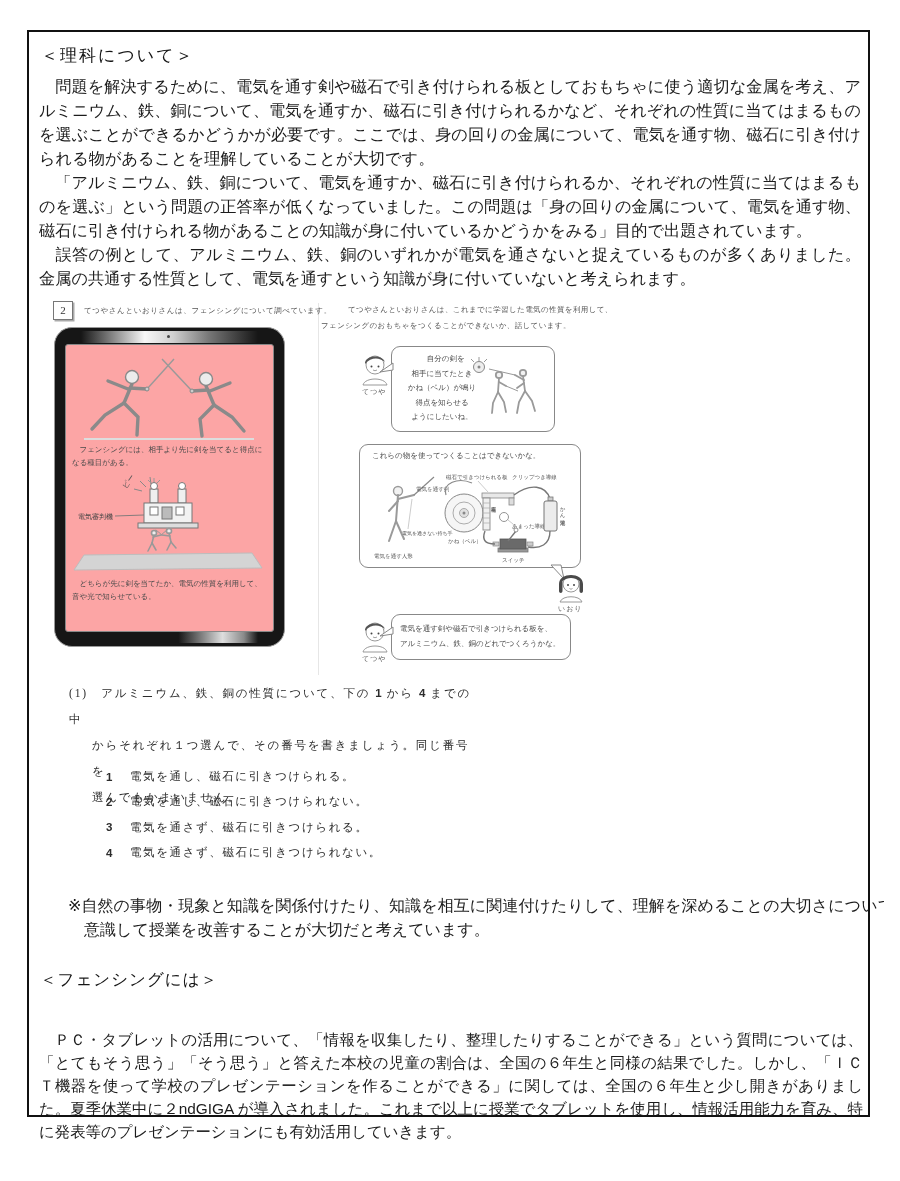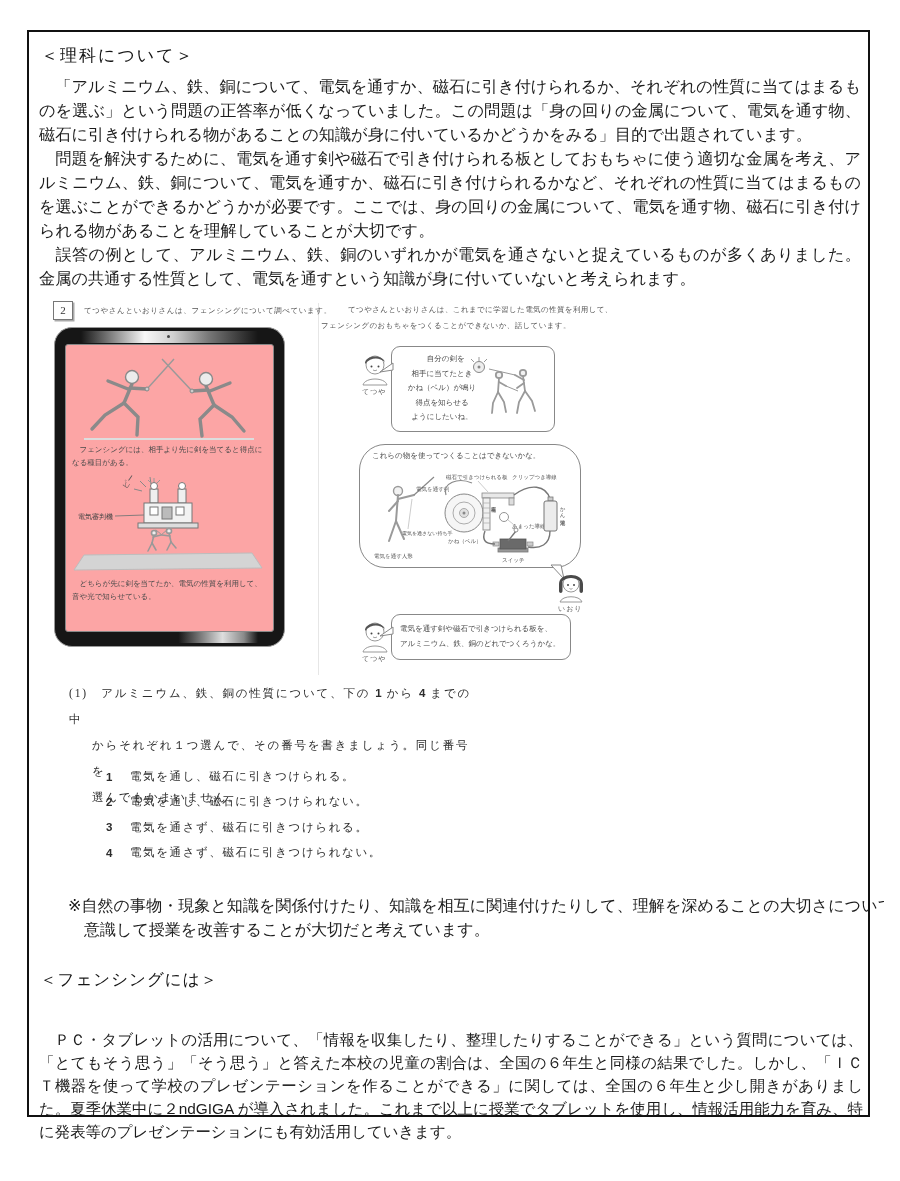--- a/index.html
+++ b/index.html
@@ -74,8 +74,8 @@
   <div class="abs h-title">＜理科について＞</div>
 
   <div class="abs bodytext">
+    <p>　問題を解決するために、電気を通す剣や磁石で引き付けられる板としておもちゃに使う適切な金属を考え、アルミニウム、鉄、銅について、電気を通すか、磁石に引き付けられるかなど、それぞれの性質に当てはまるものを選ぶことができるかどうかが必要です。ここでは、身の回りの金属について、電気を通す物、磁石に引き付けられる物があることを理解していることが大切です。</p>
     <p>　「アルミニウム、鉄、銅について、電気を通すか、磁石に引き付けられるか、それぞれの性質に当てはまるものを選ぶ」という問題の正答率が低くなっていました。この問題は「身の回りの金属について、電気を通す物、磁石に引き付けられる物があることの知識が身に付いているかどうかをみる」目的で出題されています。</p>
-    <p>　問題を解決するために、電気を通す剣や磁石で引き付けられる板としておもちゃに使う適切な金属を考え、アルミニウム、鉄、銅について、電気を通すか、磁石に引き付けられるかなど、それぞれの性質に当てはまるものを選ぶことができるかどうかが必要です。ここでは、身の回りの金属について、電気を通す物、磁石に引き付けられる物があることを理解していることが大切です。</p>
     <p>　誤答の例として、アルミニウム、鉄、銅のいずれかが電気を通さないと捉えているものが多くありました。金属の共通する性質として、電気を通すという知識が身に付いていないと考えられます。</p>
   </div>
 

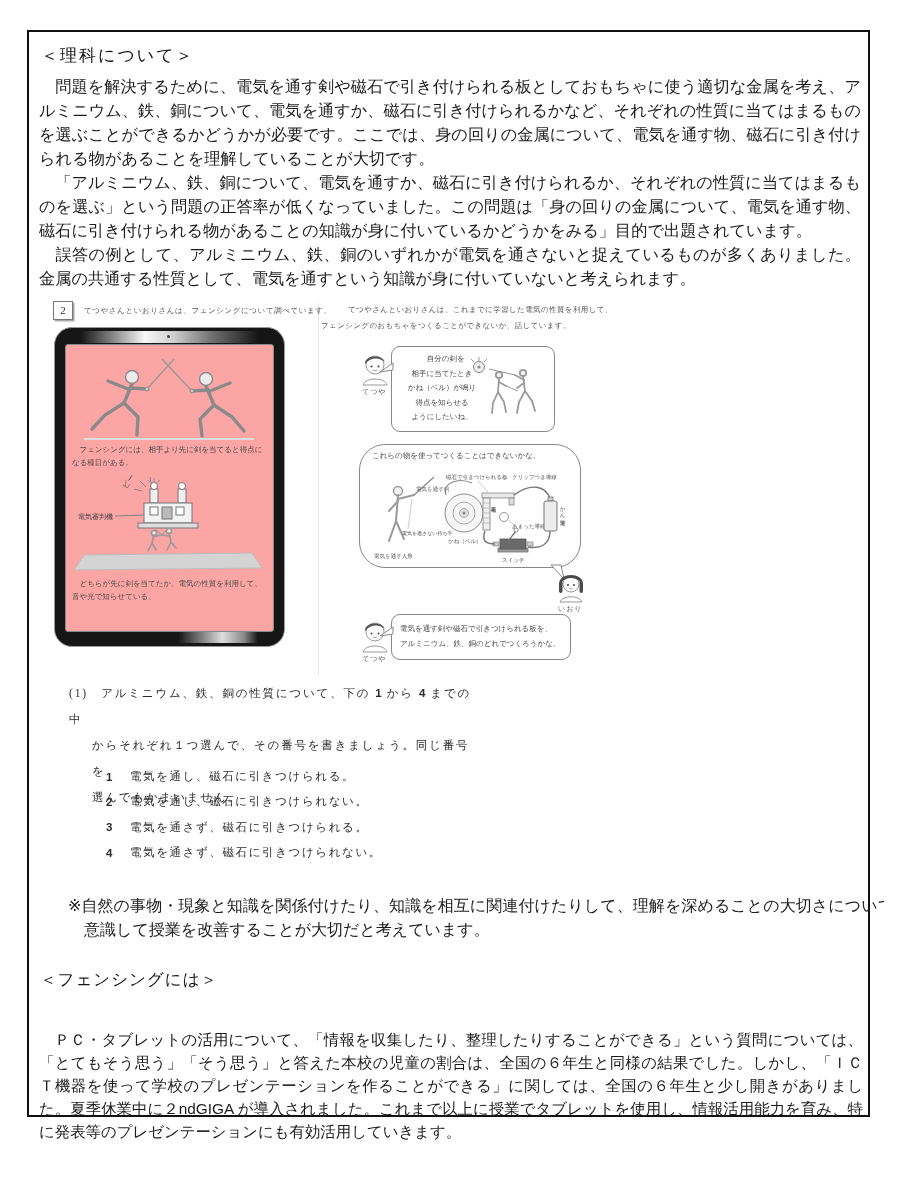--- a/index.html
+++ b/index.html
@@ -43,7 +43,7 @@
   .b1{left:391px;top:346px;width:162px;height:84px;text-align:center;}
   .b1 .blines{position:absolute;left:10px;top:5px;width:80px;font-size:7.5px;line-height:14.6px;color:#4a4a4a;}
   .b1 .blines div:first-child{text-indent:1em;}
-  .b2{left:359px;top:444px;width:220px;height:122px;border-radius:26px;}
+  .b2{left:359px;top:444px;width:220px;height:122px;}
   .b2text{left:12px;top:6px;font-size:7.5px;color:#4a4a4a;}
   .b3{left:391px;top:614px;width:178px;height:44px;}
   .b3 .blines{position:absolute;left:8px;top:6px;width:164px;text-align:left;

